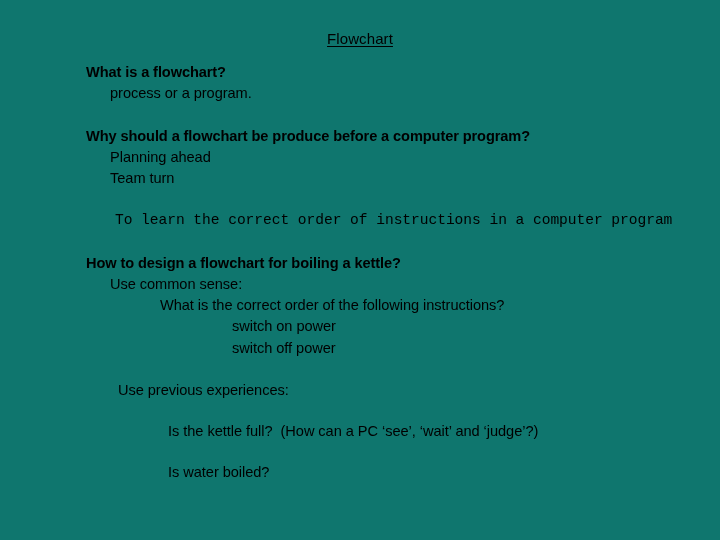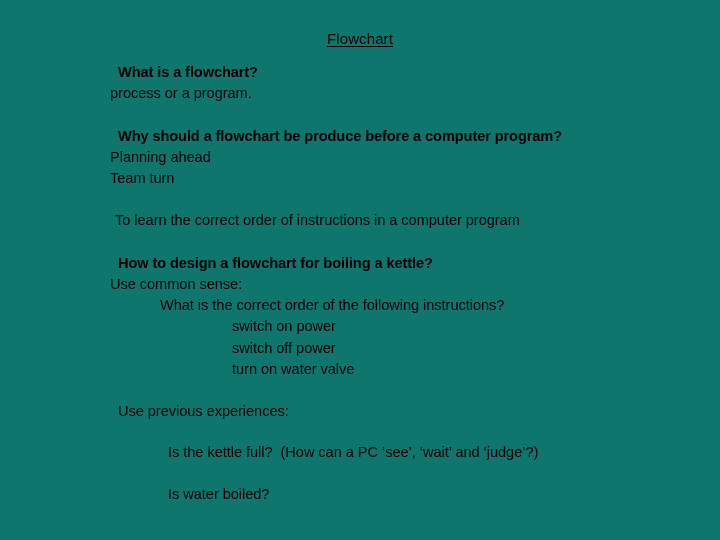--- a/index.html
+++ b/index.html
@@ -50,7 +50,6 @@
   .line.heading {
     font-weight: bold;
     letter-spacing: -0.1px;
-    margin-left: 32px;
   }
   .line.spacer {
     height: 21.2px;

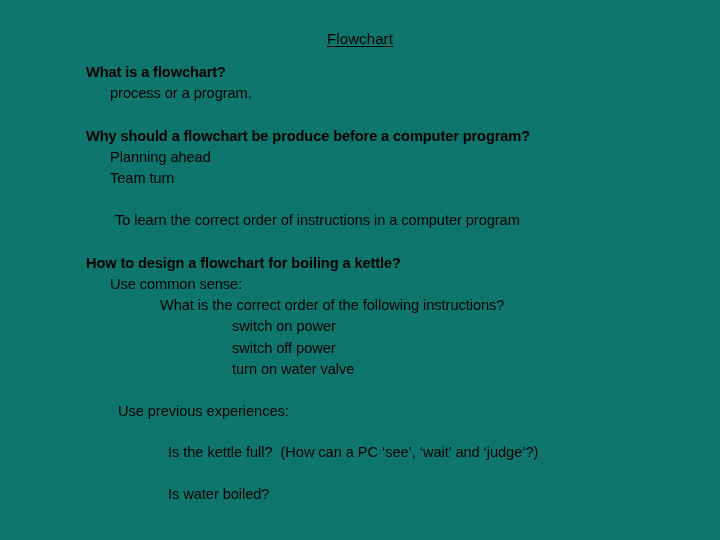--- a/index.html
+++ b/index.html
@@ -58,7 +58,7 @@
   }
   .ind-0  { padding-left: 0px;   }
   .ind-1  { padding-left: 24px;  }
-  .ind-1b { padding-left: 29px;  }
+  .ind-1b { padding-left: 29px; font-family: Liberation Mono, monospace;  }
   .ind-1c { padding-left: 32px;  }
   .ind-2  { padding-left: 74px;  }
   .ind-2b { padding-left: 82px; margin-top: 20px;  }

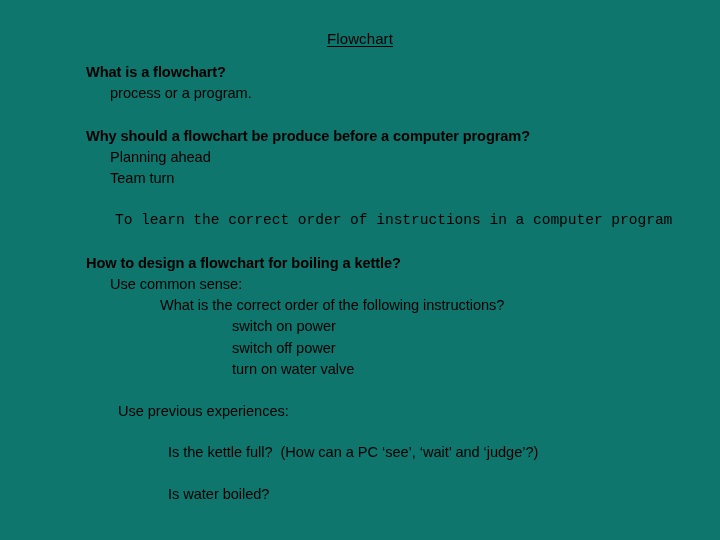--- a/index.html
+++ b/index.html
@@ -93,7 +93,6 @@
     <div class="line ind-2">What is the correct order of the following instructions?</div>
     <div class="line ind-3">switch on power</div>
     <div class="line ind-3">switch off power</div>
-    <div class="line ind-3">turn on water valve</div>
 
     <div class="line spacer">&nbsp;</div>
 

